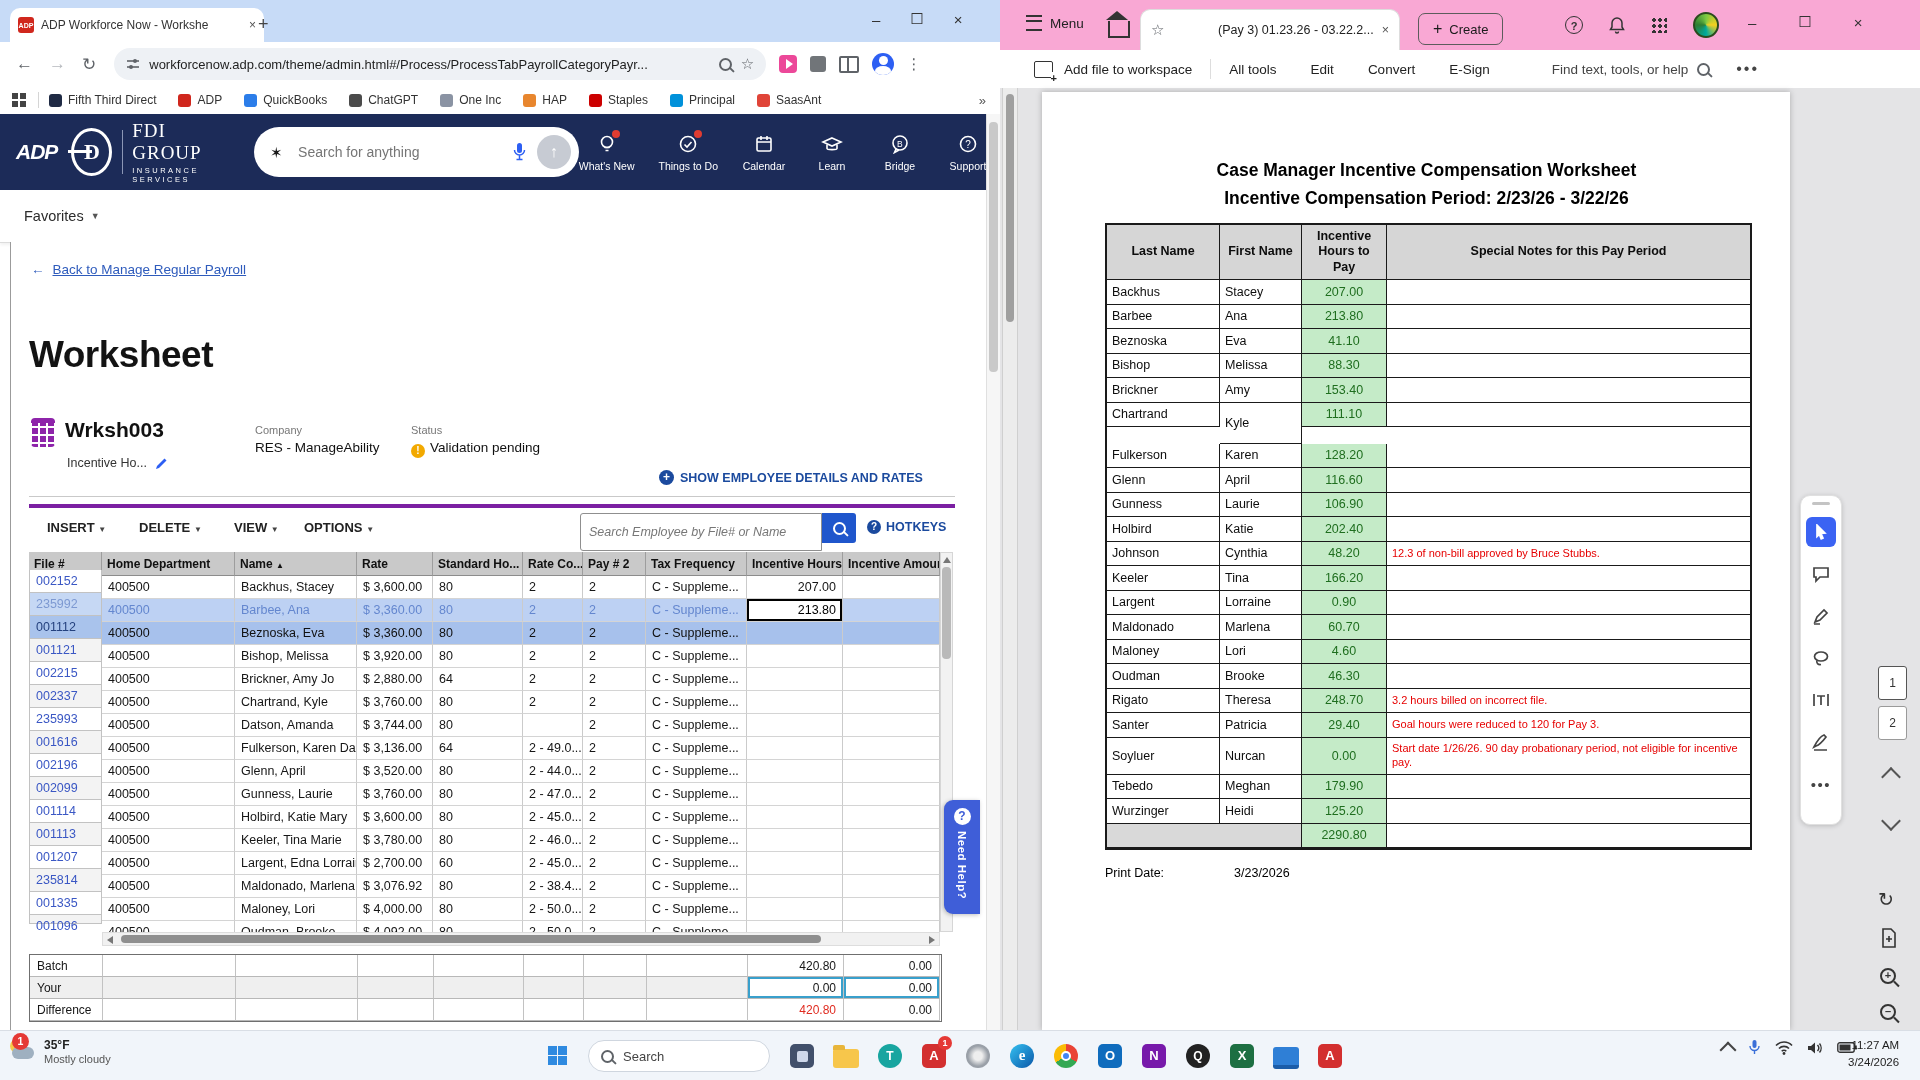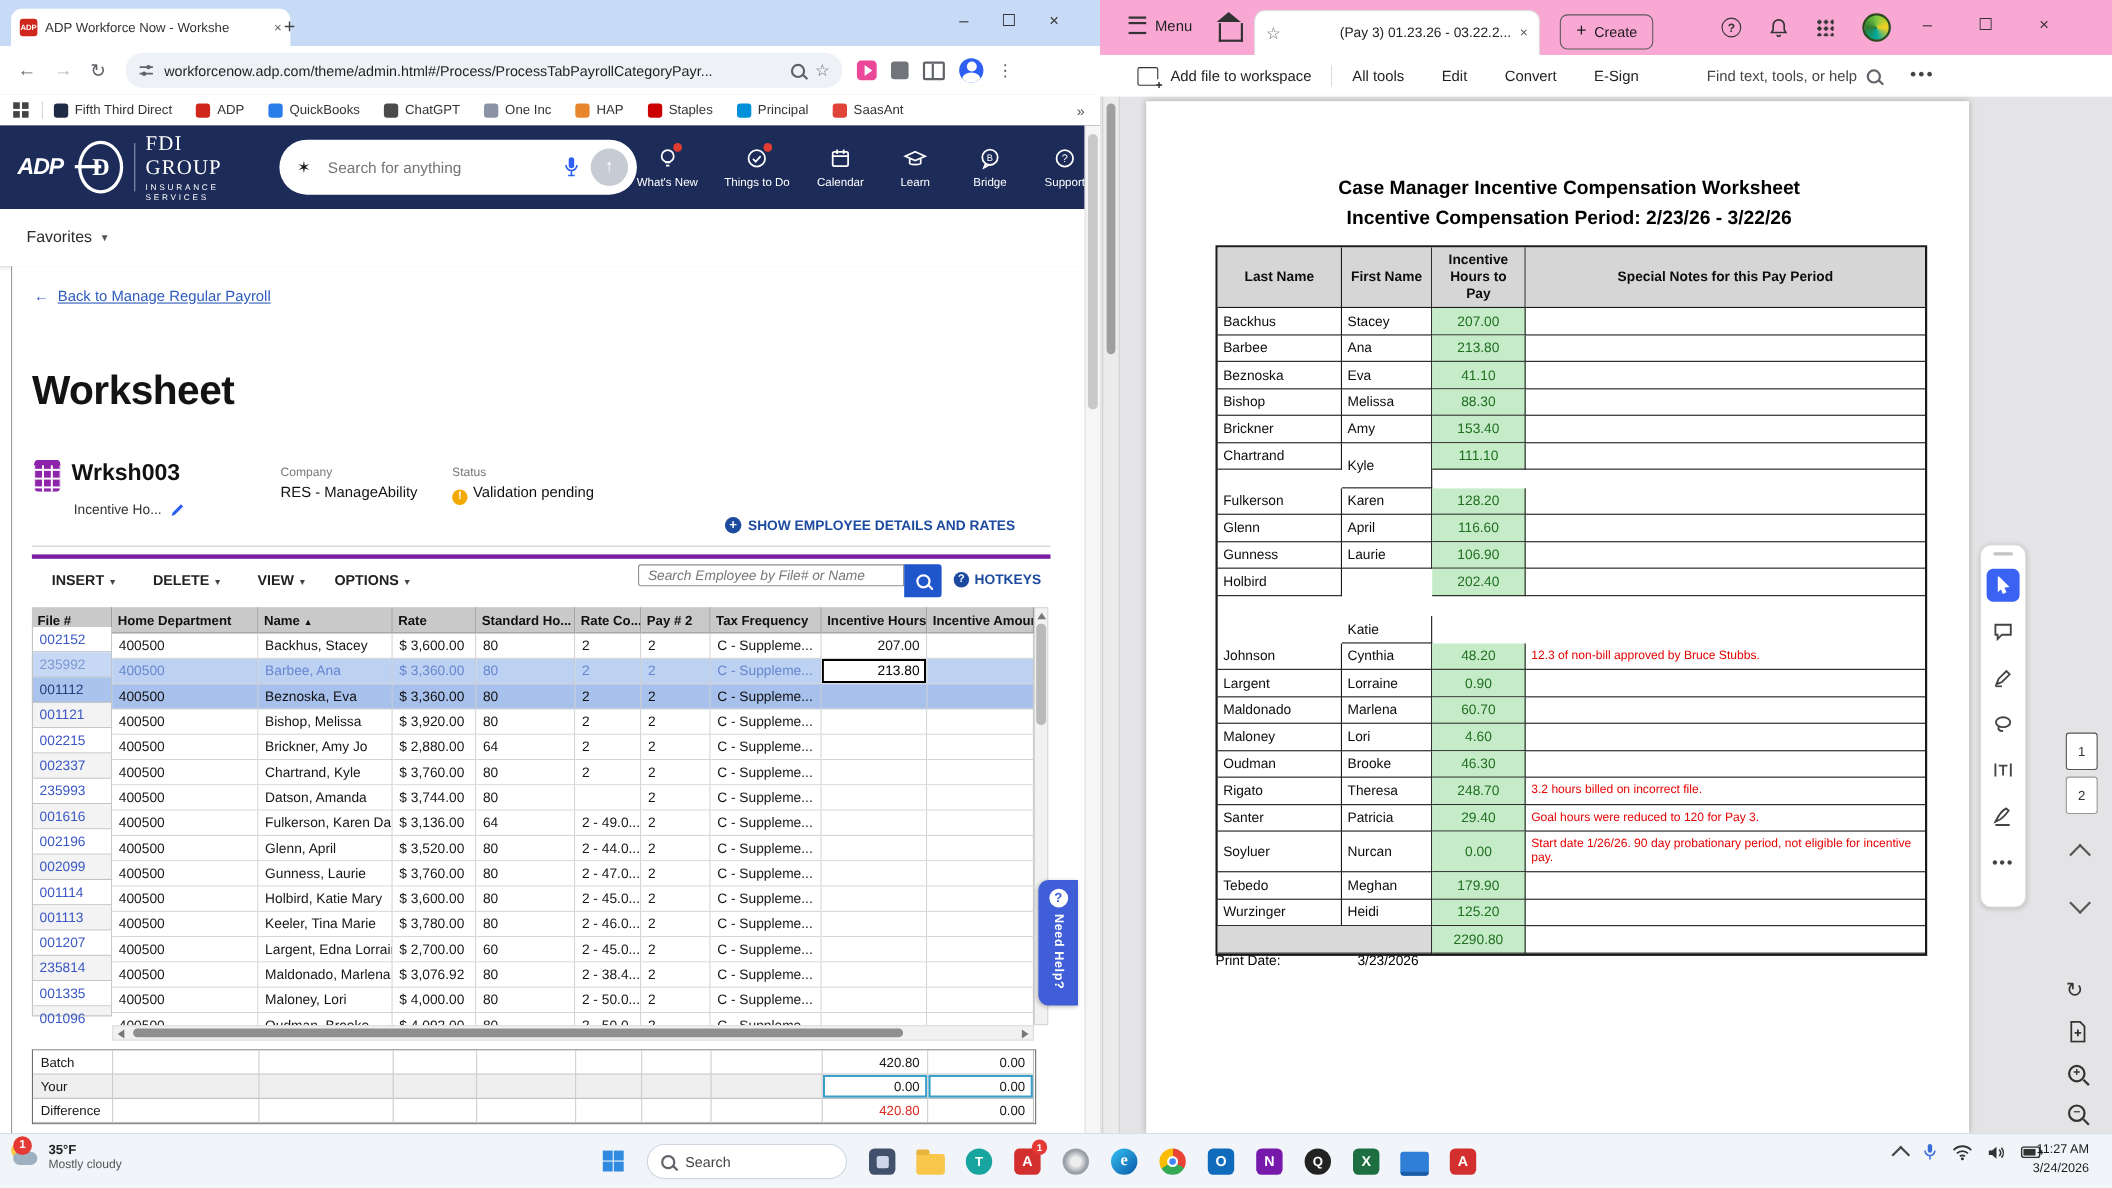--- a/index.html
+++ b/index.html
@@ -99,7 +99,7 @@
   .purp{left:0;top:0;width:100%;height:4px;background:#7b1fa2;}
   .menu-it{top:16px;font-size:13px;font-weight:bold;color:#222;}
   .menu-it .care{font-size:8px;color:#444;}
-  .g-search{left:551px;top:9px;width:242px;height:20px;border:1px solid #8f8f8f;border-radius:3px 0 0 3px;
+  .g-search{left:551px;top:9px;width:242px;height:38px;border:1px solid #8f8f8f;border-radius:3px 0 0 3px;
     font-style:italic;color:#6d28d9;font-size:12.5px;padding:0 8px;outline:none;font-family:"Liberation Sans",sans-serif;box-sizing:border-box;}
   .g-search::placeholder{color:#777;}
   .g-sbtn{left:793px;top:9px;width:34px;height:30px;background:#1f56cc;border-radius:0 3px 3px 0;

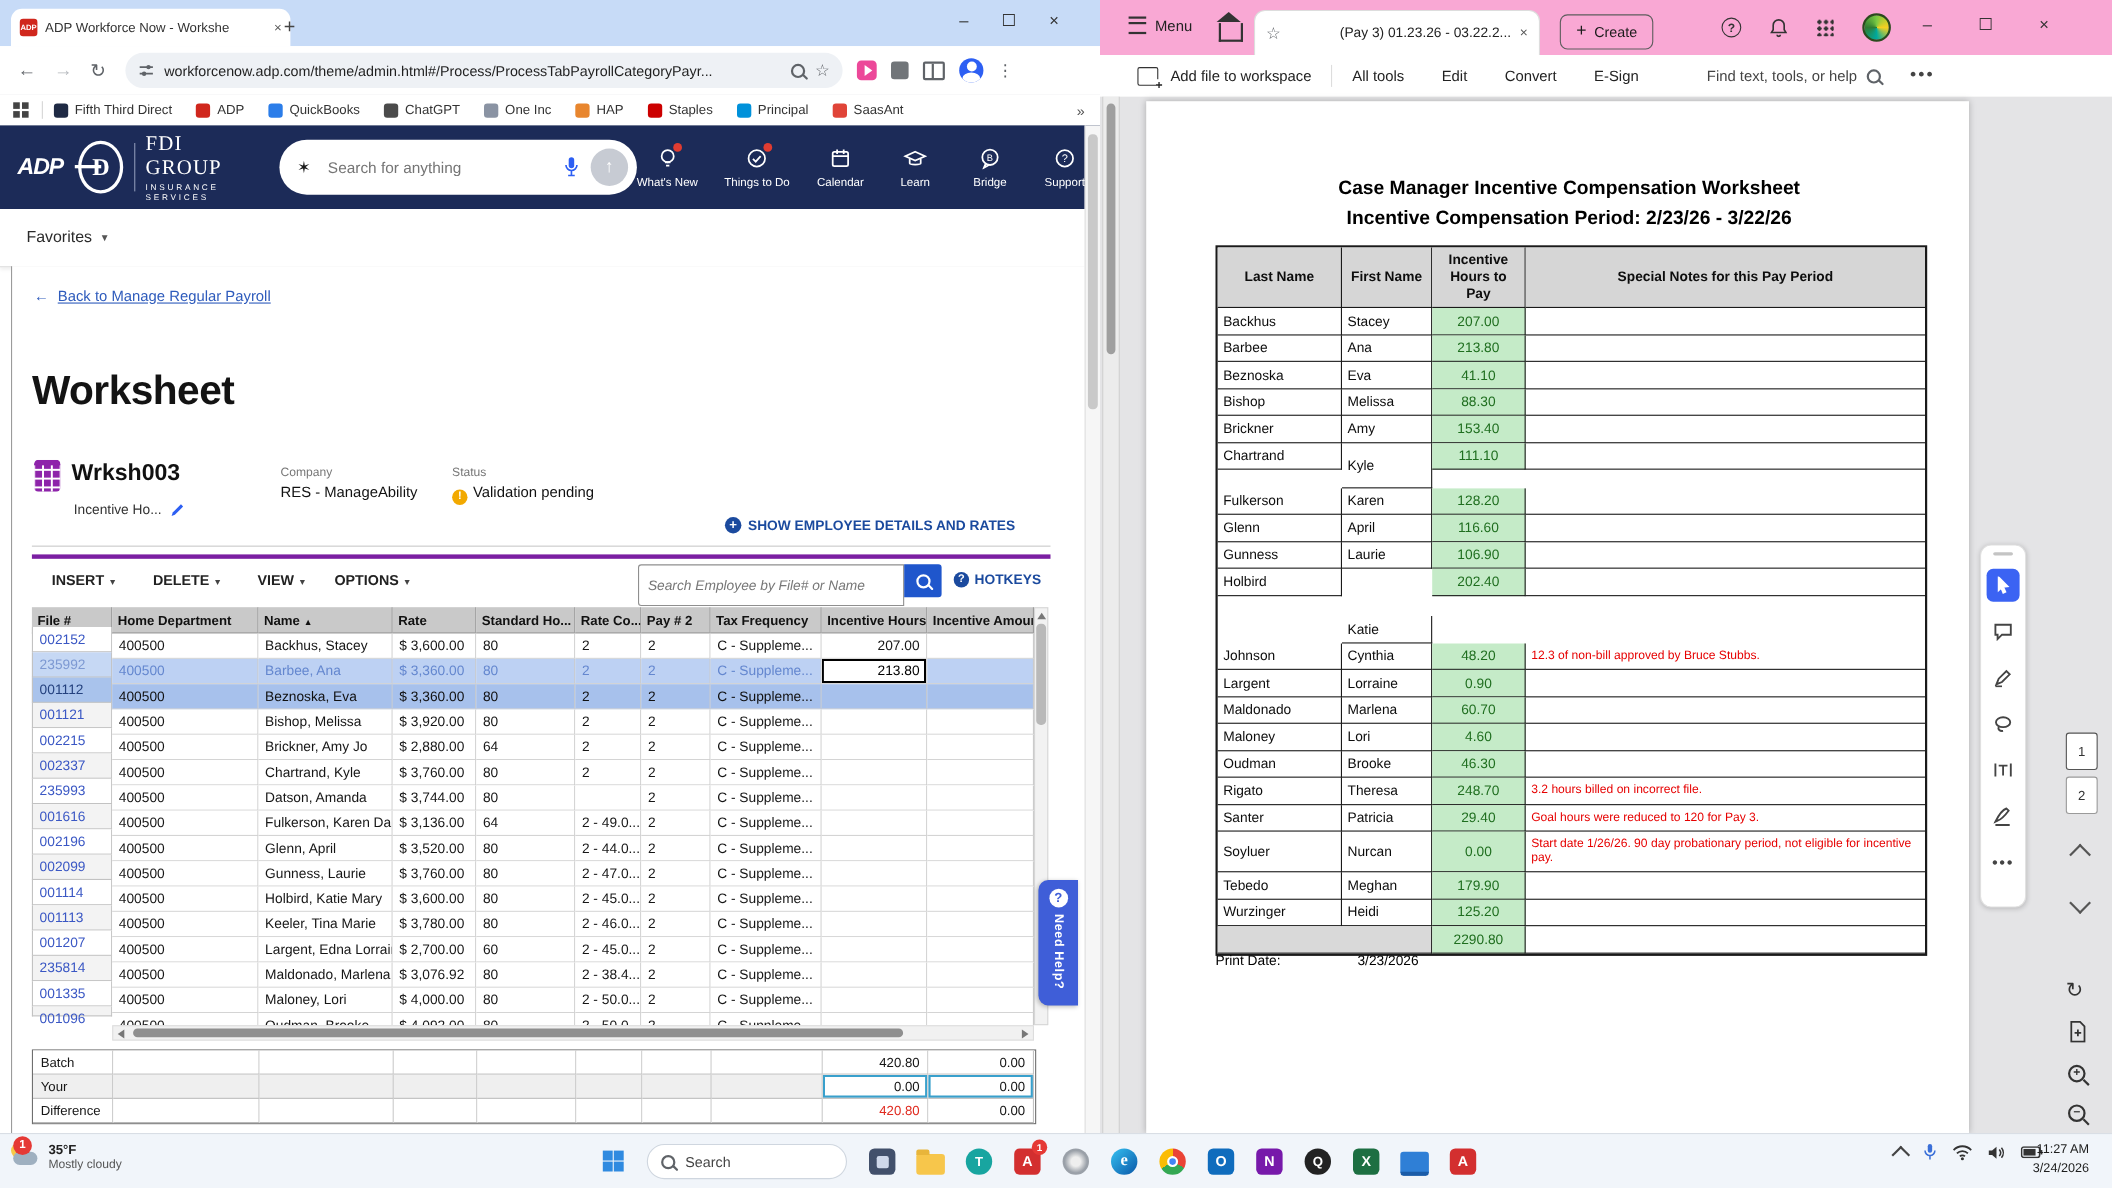--- a/index.html
+++ b/index.html
@@ -841,7 +841,7 @@
             </div>
             <div class="p-row">
               <div class="p-cell" style="height: 24.5px;">Holbird</div>
-              <div class="p-cell" style="height: 24.5px; margin-top: 43px;">Katie</div>
+              <div class="p-cell" style="height: 24.5px;">Katie</div>
               <div class="p-cell p-hours" style="height: 24.5px;">202.40</div>
               <div class="p-cell" style="height: 24.5px;"></div>
             </div>

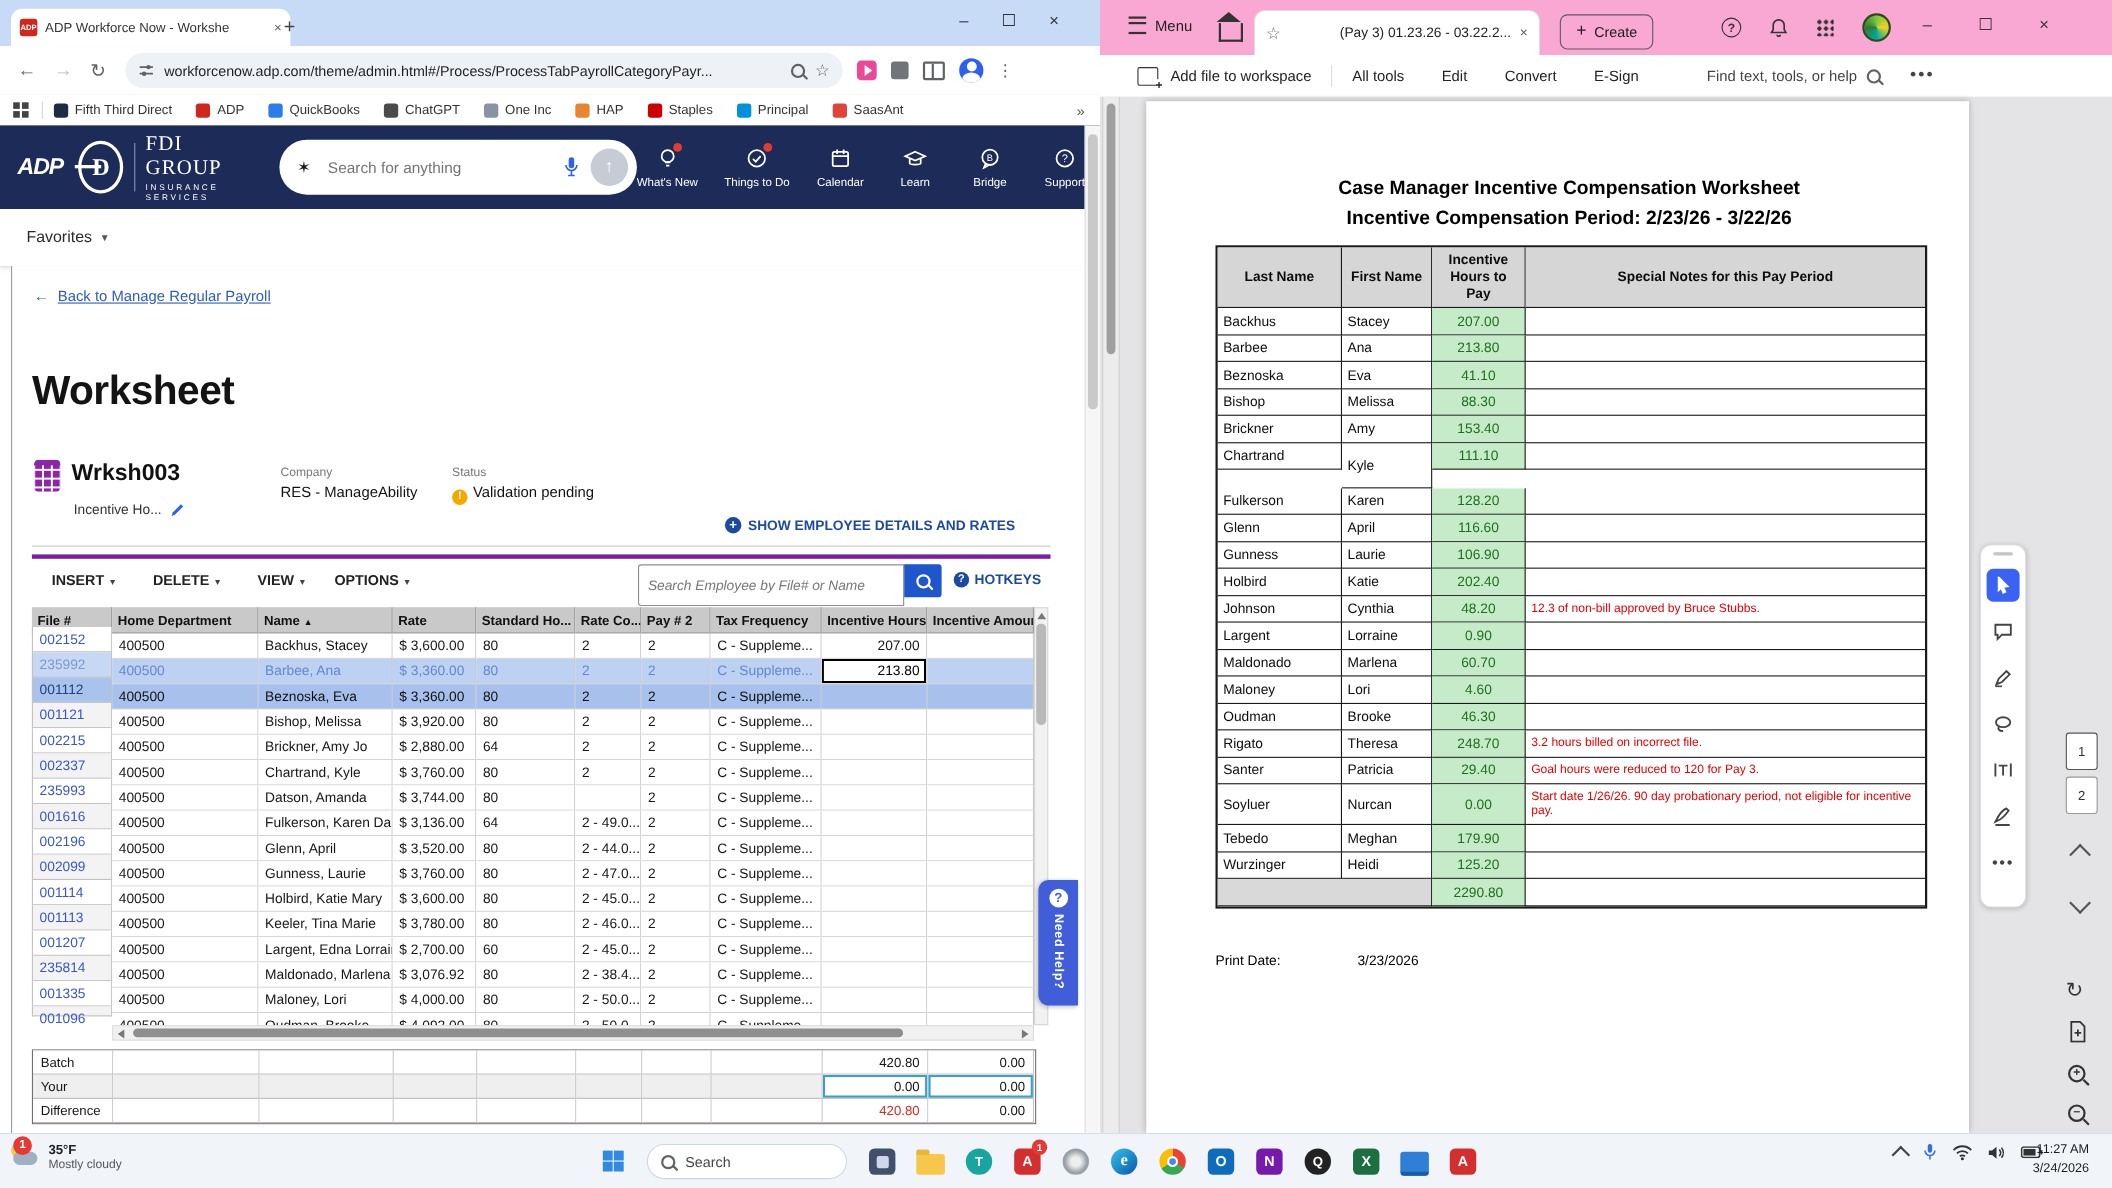--- a/index.html
+++ b/index.html
@@ -852,6 +852,12 @@
               <div class="p-cell p-note" style="height: 24.5px;">12.3 of non-bill approved by Bruce Stubbs.</div>
             </div>
             <div class="p-row">
+              <div class="p-cell" style="height: 24.5px;">Keeler</div>
+              <div class="p-cell" style="height: 24.5px;">Tina</div>
+              <div class="p-cell p-hours" style="height: 24.5px;">166.20</div>
+              <div class="p-cell" style="height: 24.5px;"></div>
+            </div>
+            <div class="p-row">
               <div class="p-cell" style="height: 24.5px;">Largent</div>
               <div class="p-cell" style="height: 24.5px;">Lorraine</div>
               <div class="p-cell p-hours" style="height: 24.5px;">0.90</div>

